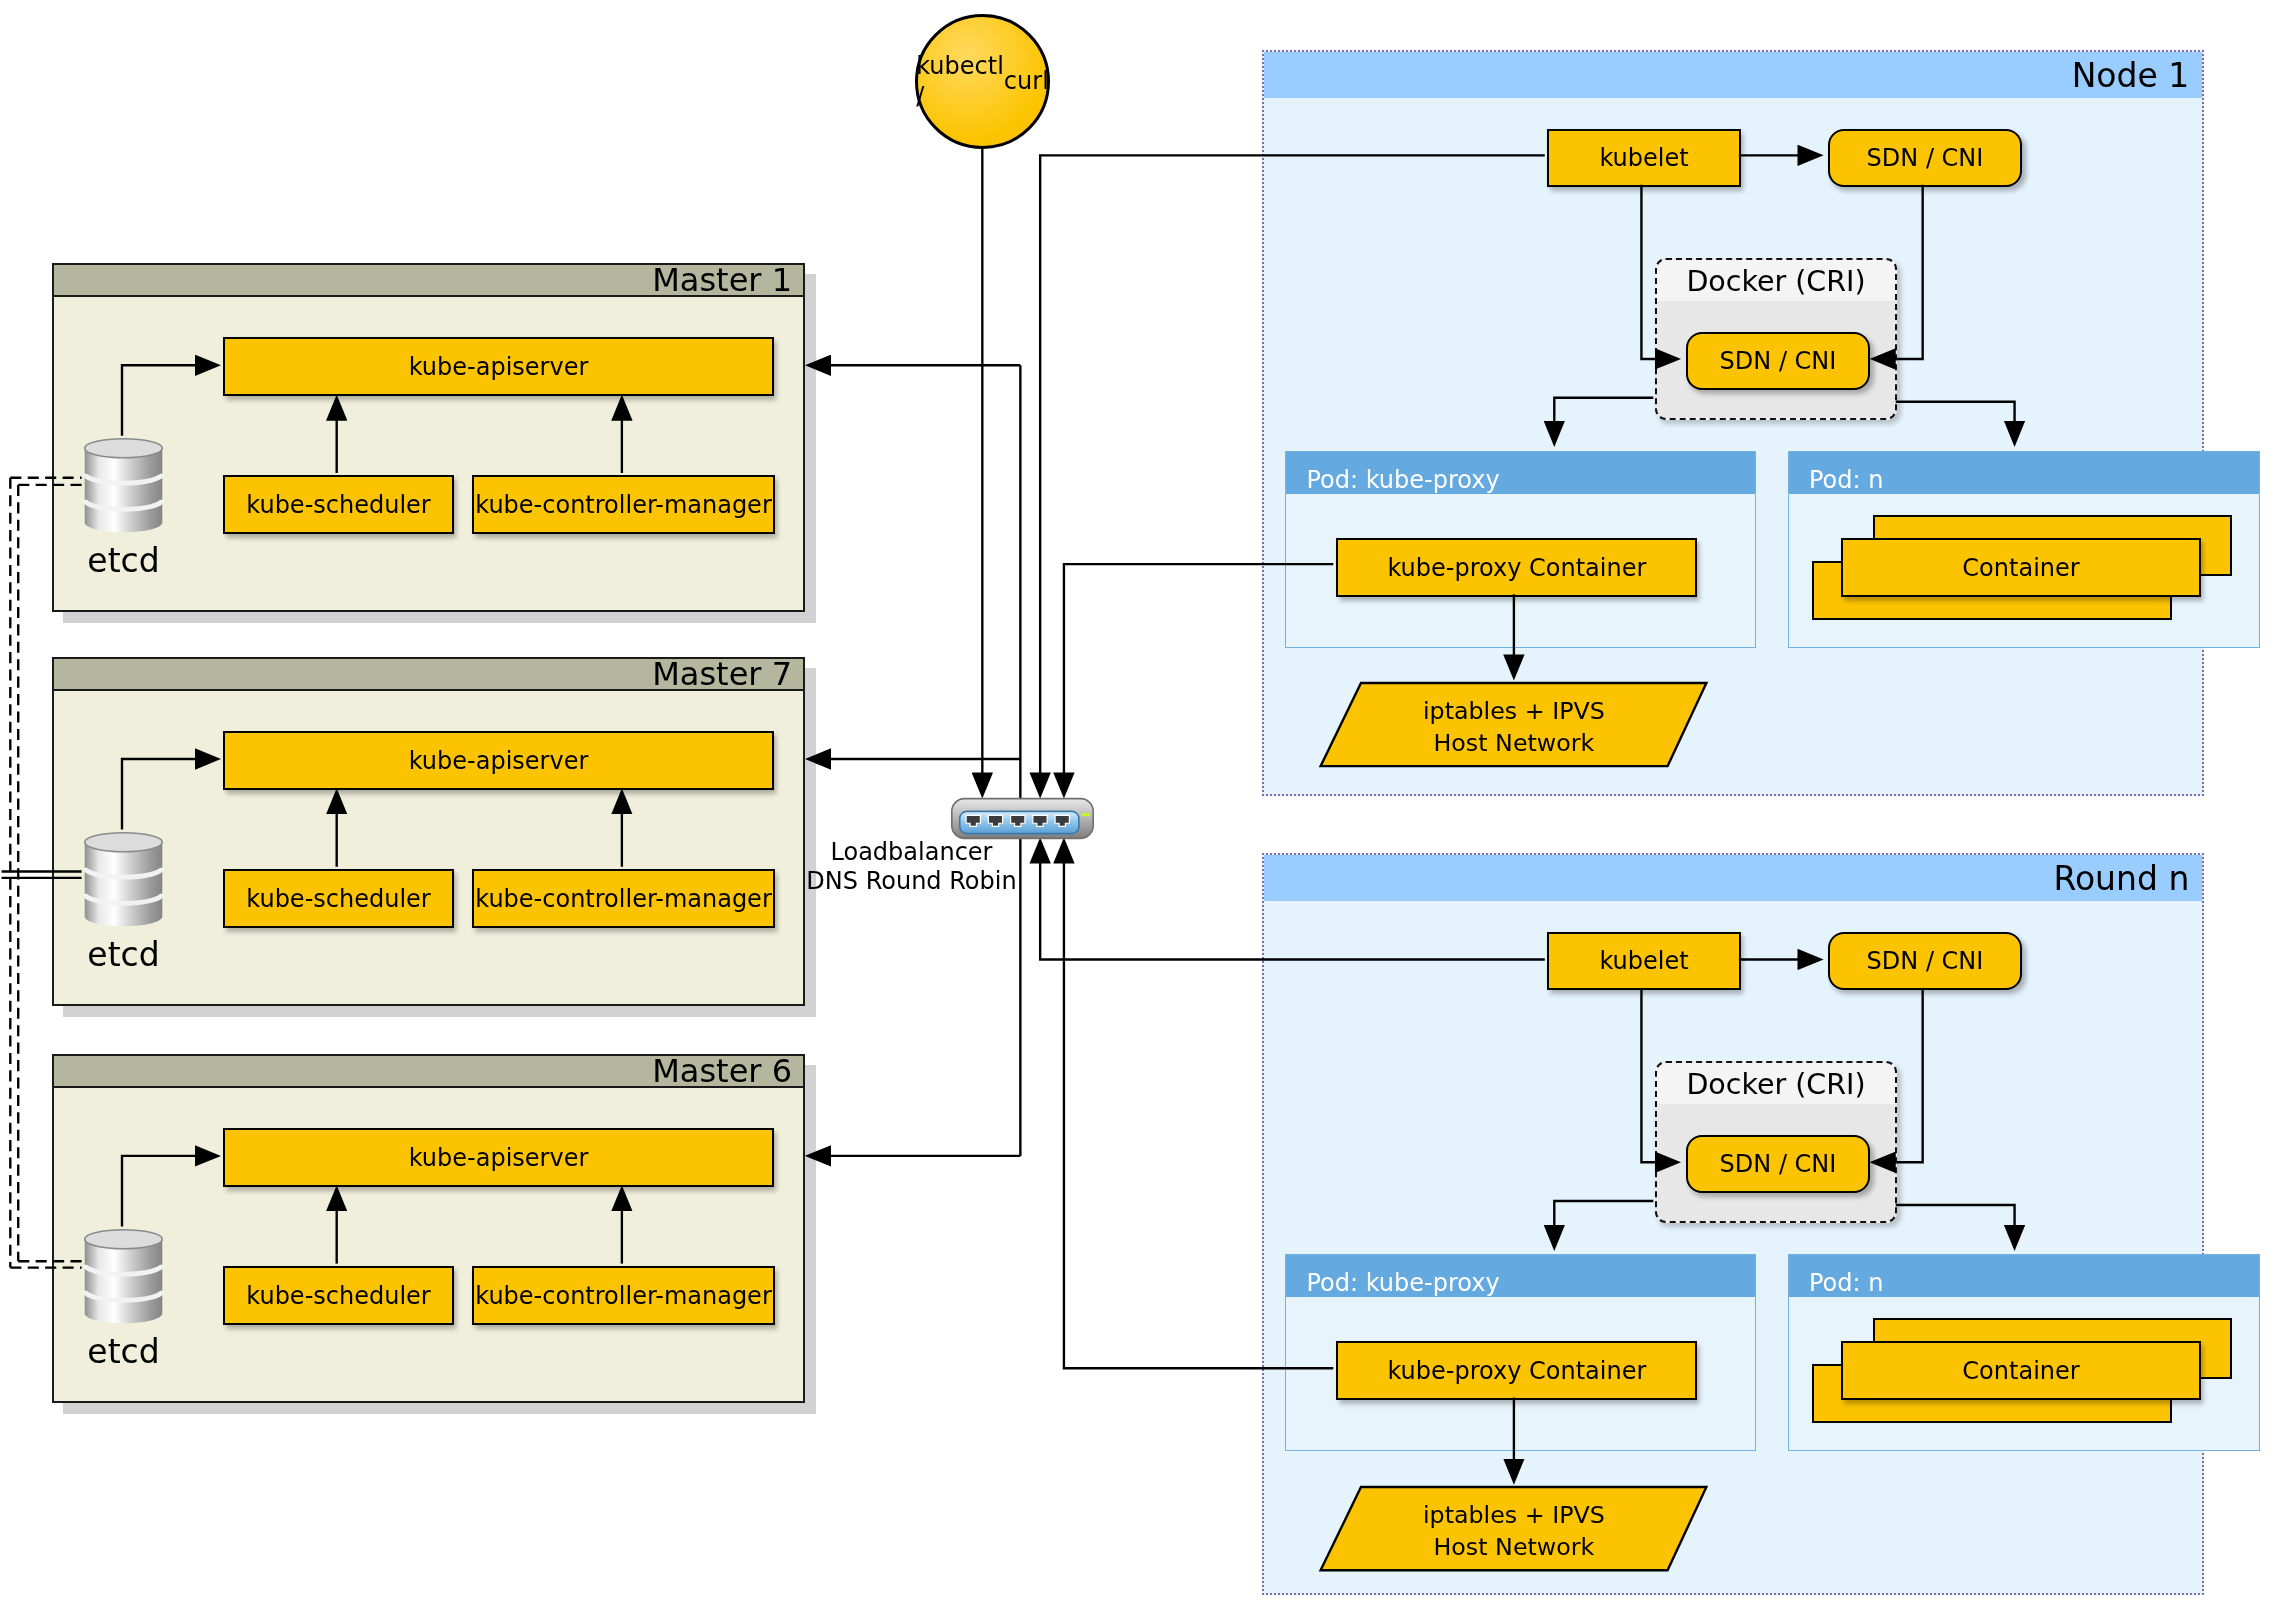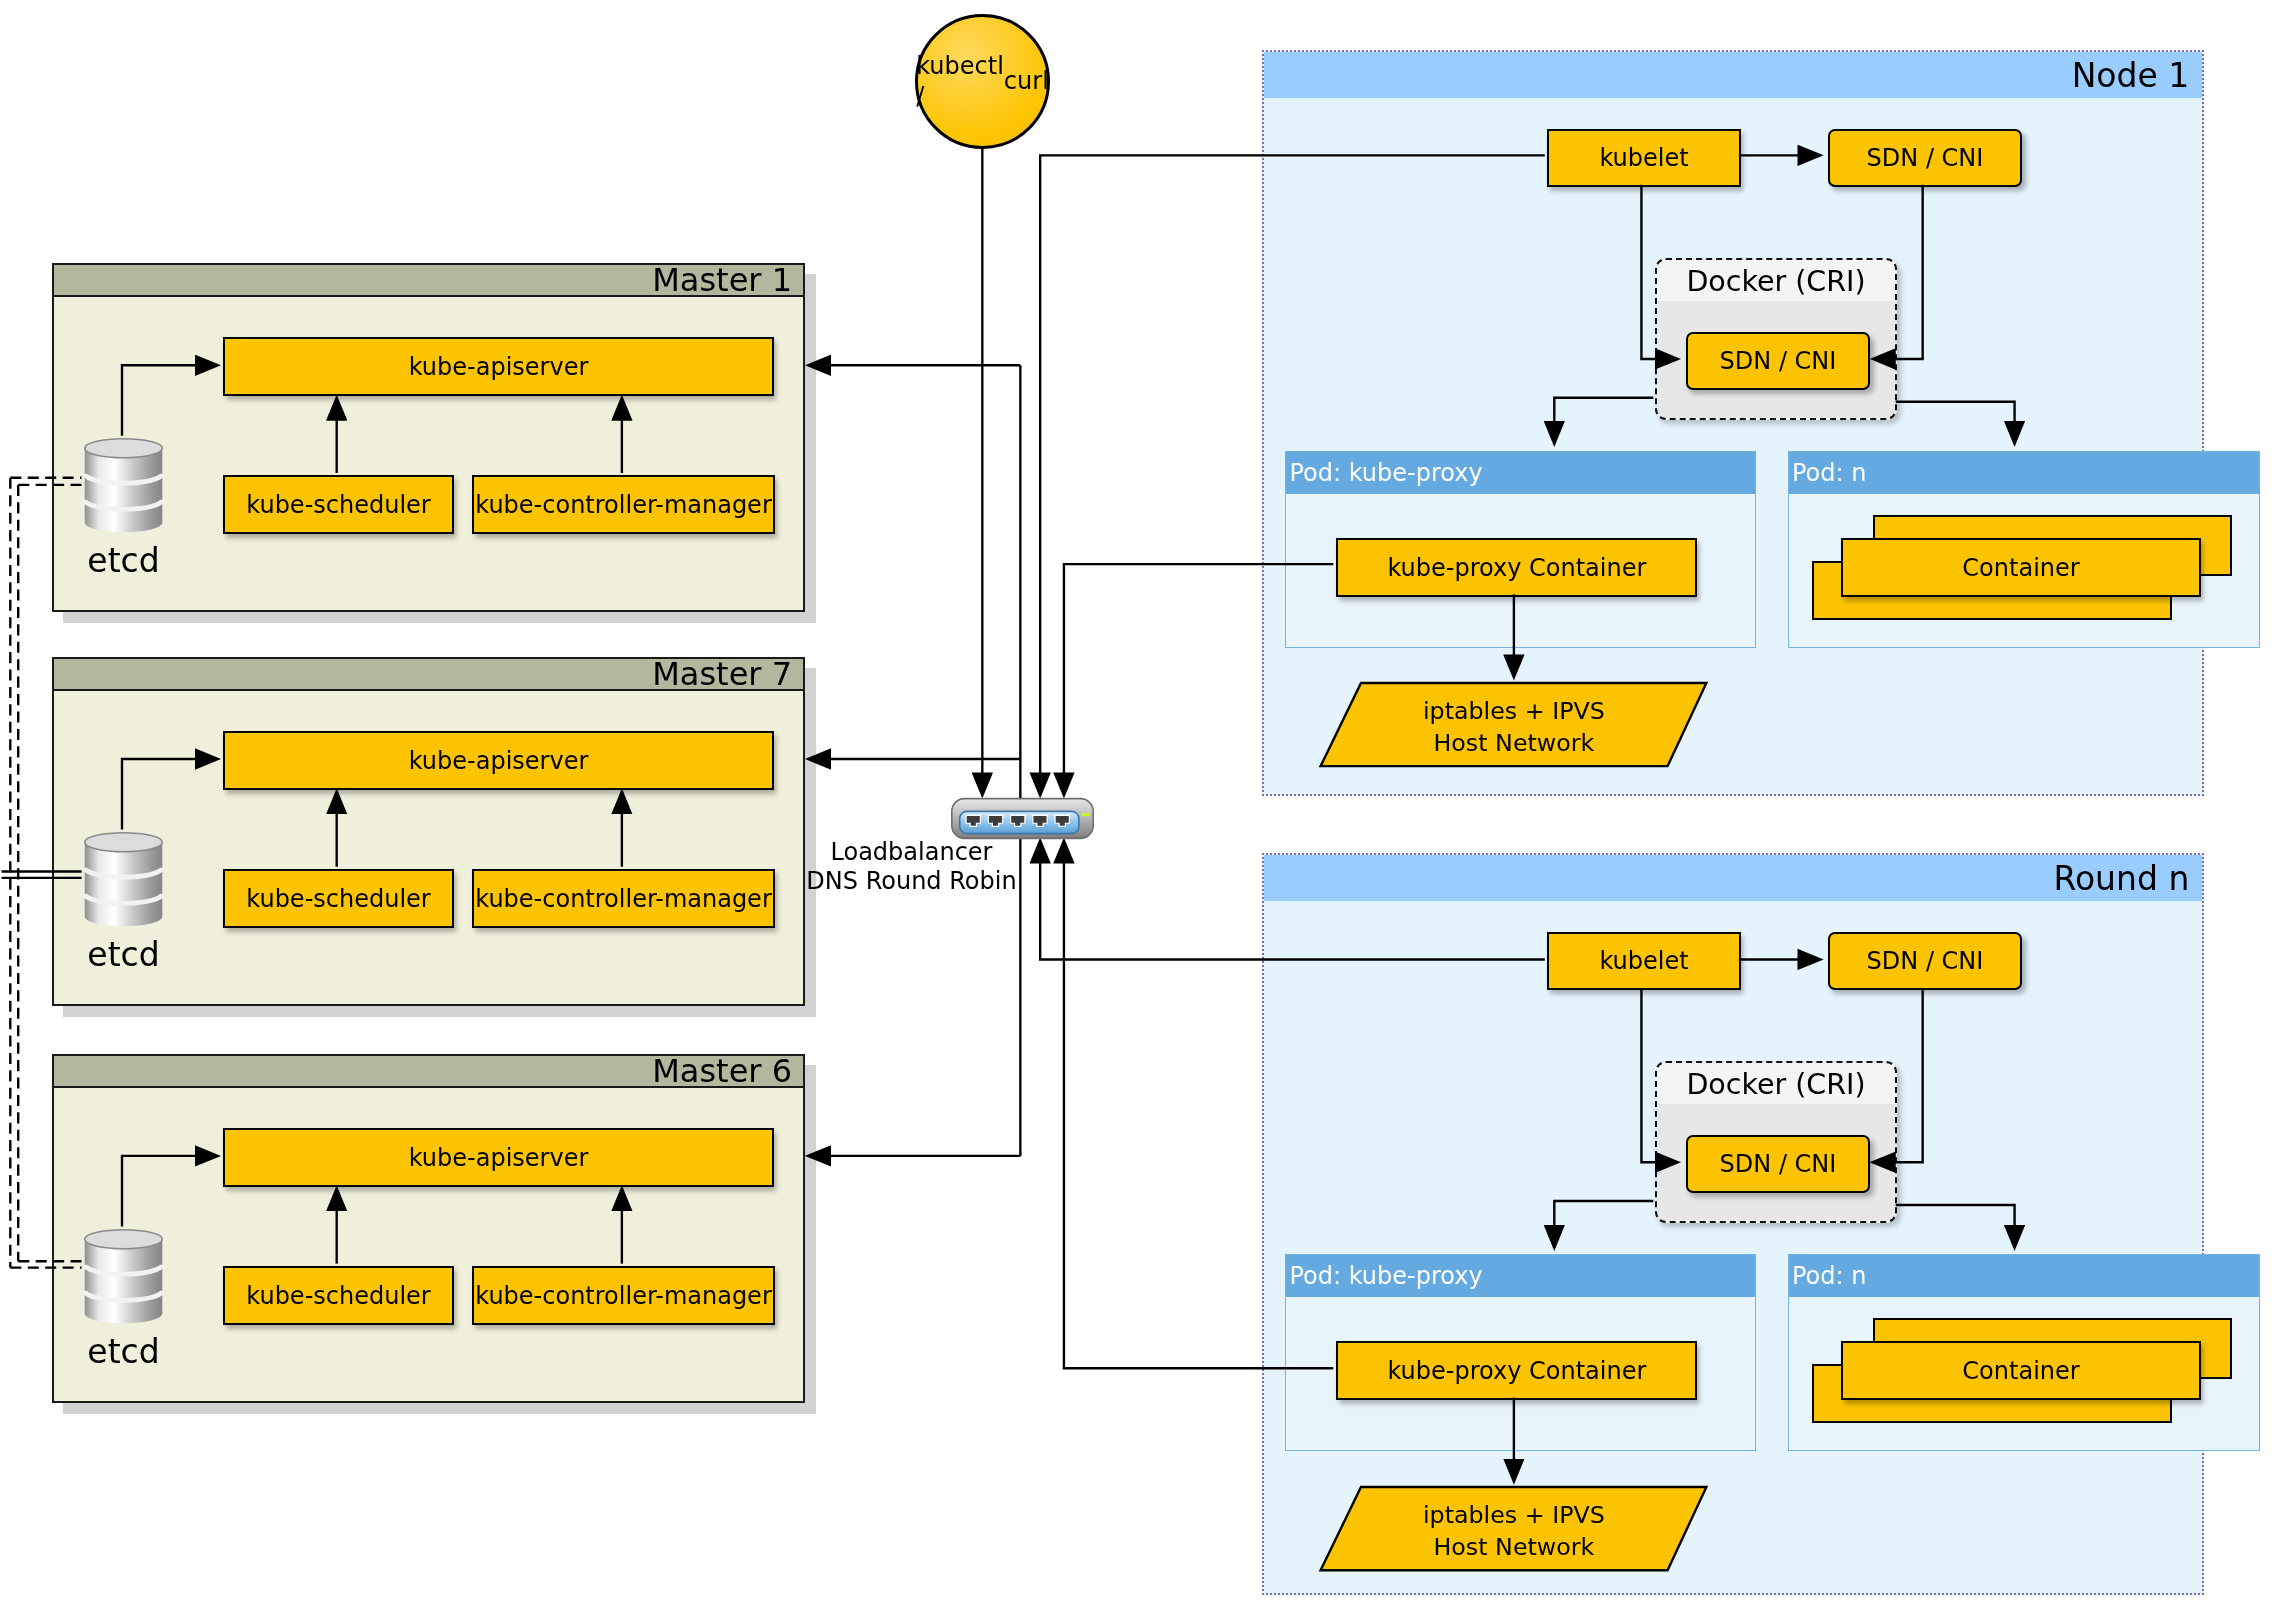--- a/index.html
+++ b/index.html
@@ -17,7 +17,7 @@
   .ybox{position:absolute;background:#FCC400;border:2.4px solid #000;box-sizing:border-box;
     display:flex;align-items:center;justify-content:center;font-size:24px;
     box-shadow:3.2px 4px 4.8px rgba(0,0,0,.28);}
-  .rounded{border-radius:7px;}
+  .rounded{border-radius:16px;}
   .etcd-label{position:absolute;font-size:33px;text-align:center;}
   
   .node{position:absolute;left:1262px;width:942px;background:#E5F3FD;

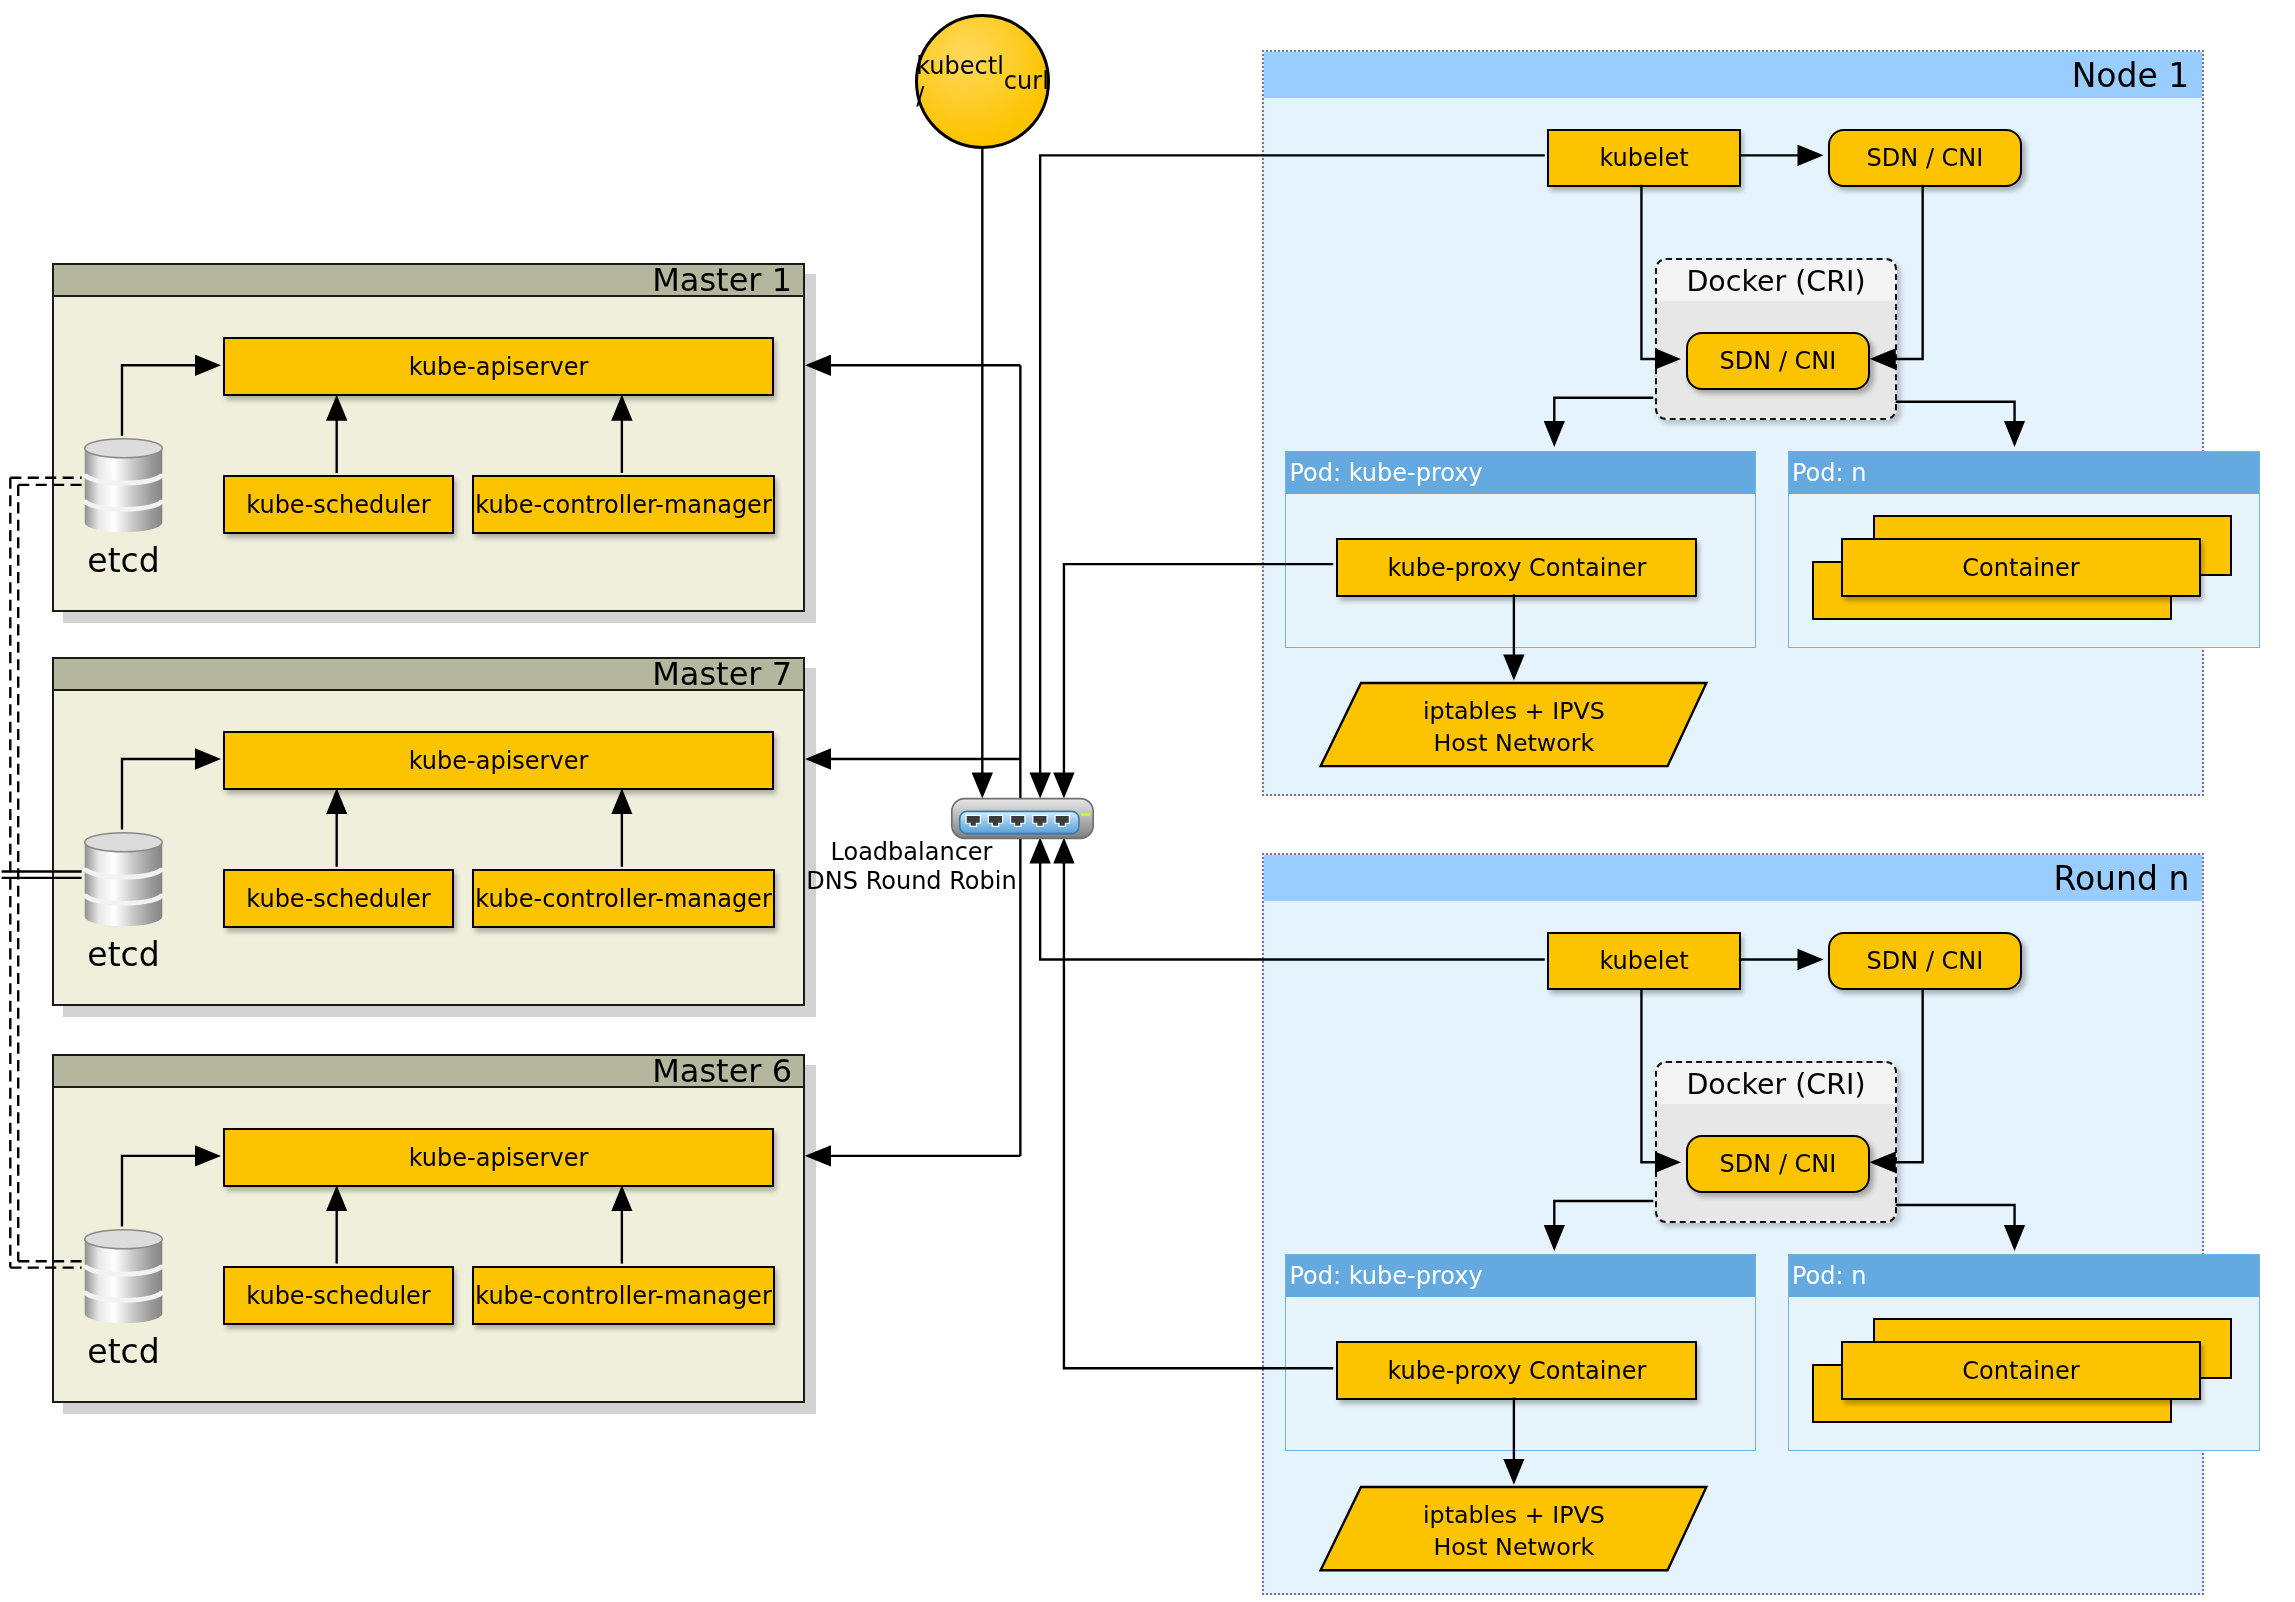--- a/index.html
+++ b/index.html
@@ -31,7 +31,7 @@
   .docker-title{position:absolute;left:0;top:4.8px;right:0;text-align:center;font-size:28.5px;}
   .pod{position:absolute;background:#E8F4FC;border:1.6px solid #74b2e2;box-sizing:border-box;}
   .pod-header{position:absolute;left:0;top:0;right:0;height:42px;background:#64A9E0;
-    display:flex;align-items:center;padding-left:3px;box-sizing:border-box;
+    display:flex;align-items:flex-end;padding-left:20px;box-sizing:border-box;
     font-size:24px;color:#ffffff;}
   .kubectl-circle{position:absolute;left:915px;top:13.5px;width:135px;height:135px;
     border-radius:50%;border:3.2px solid #000;box-sizing:border-box;

